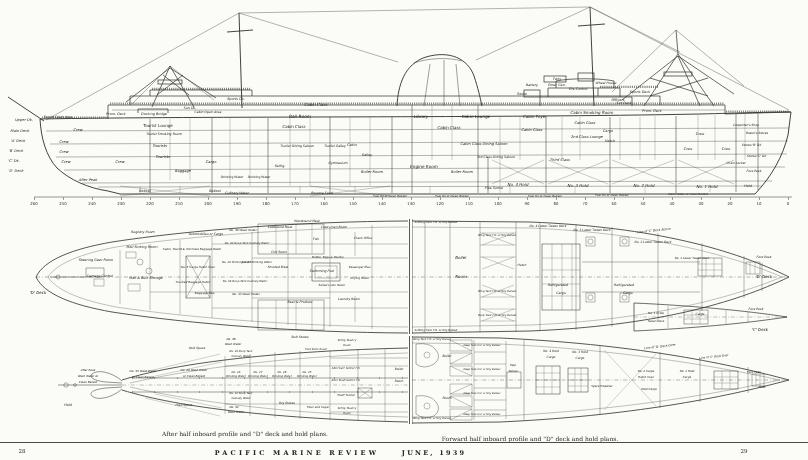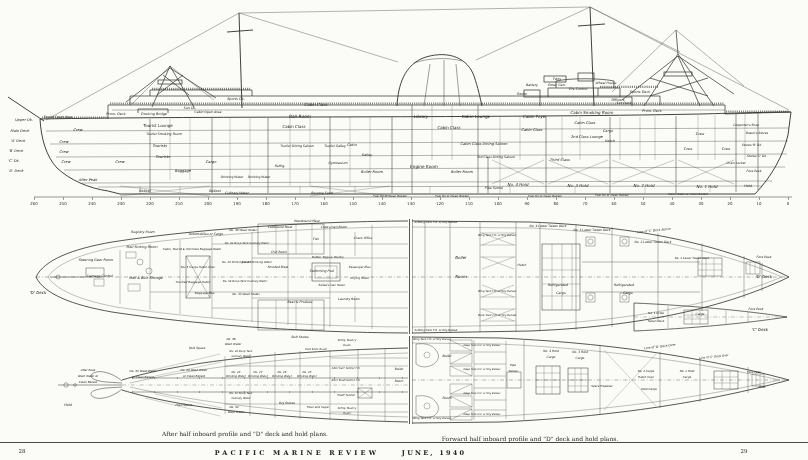--- a/index.html
+++ b/index.html
@@ -711,7 +711,7 @@
 
 <div class="footer-rule"></div>
 <div class="footer-title" style="left:297px;top:453px">PACIFIC MARINE REVIEW</div>
-<div class="footer-issue" style="left:434px;top:453px">JUNE, 1940</div>
+<div class="footer-issue" style="left:434px;top:453px">JUNE, 1939</div>
 <div class="pageno" style="left:22px;top:451px">28</div>
 <div class="pageno" style="left:744px;top:451px">29</div>
 

